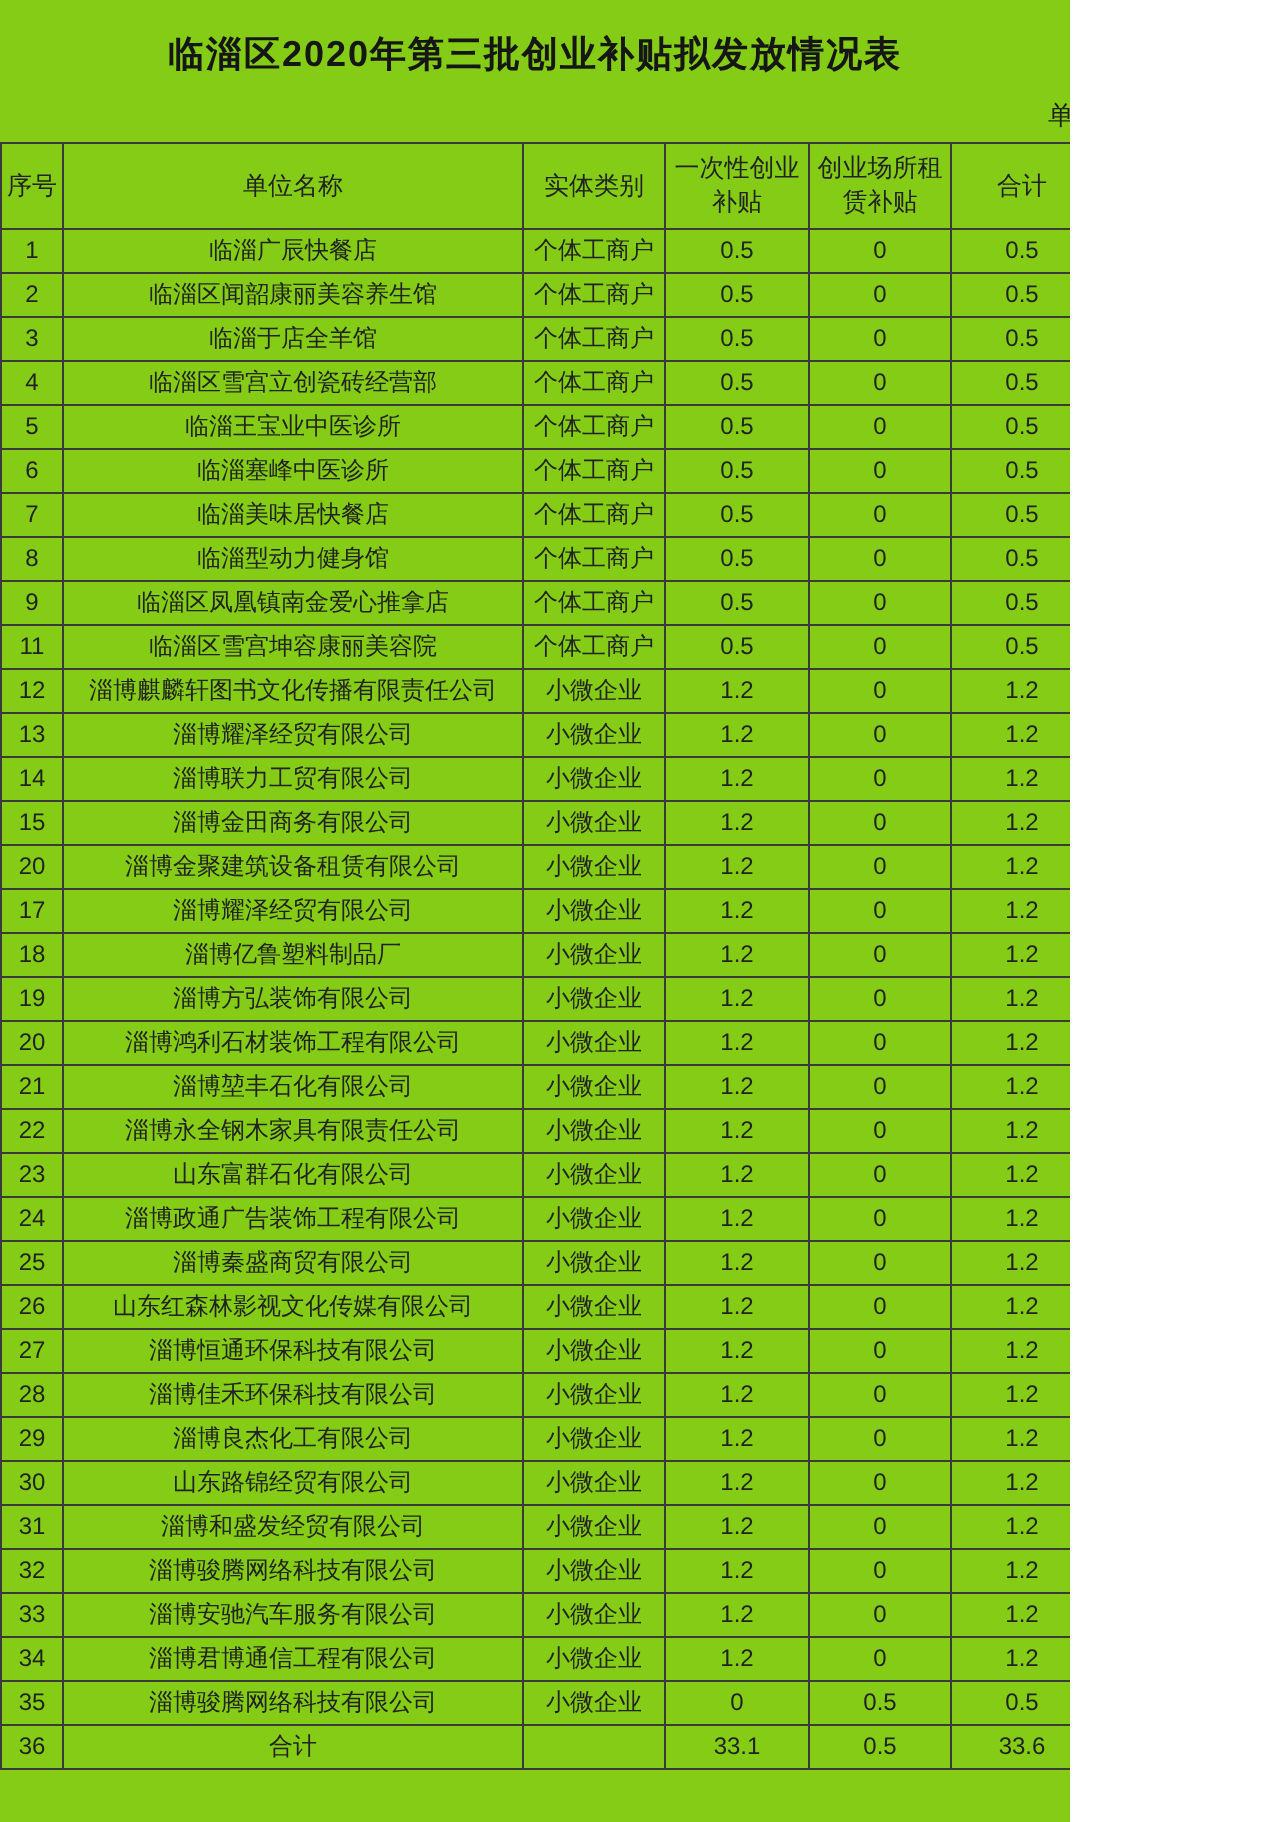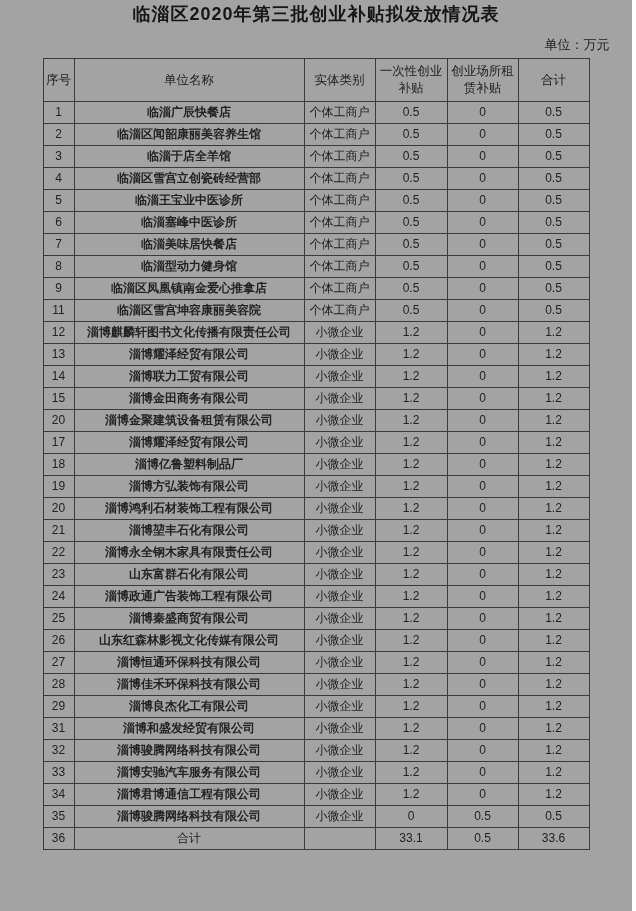--- a/index.html
+++ b/index.html
@@ -10,10 +10,10 @@
     color: #1f1f1f;
   }
   .page {
-    width: 632px;
+    width: 535px;
     height: 911px;
-    background: #a3a3a3;
-    padding-top: 2px;
+    background: #84cc16;
+    padding-top: 15px;
     overflow: hidden;
   }
   .page-title {

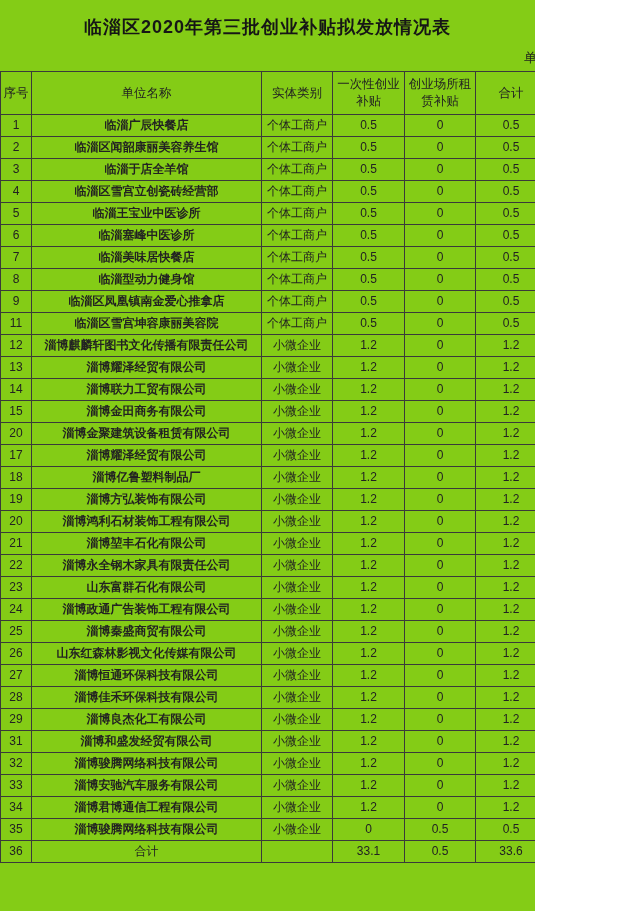--- a/index.html
+++ b/index.html
@@ -58,7 +58,7 @@
     height: 22px;
     white-space: nowrap;
   }
-  td.cell-name { text-align: left; padding-left: 5px; font-weight: bold; }
+  td.cell-name { text-align: left; padding-left: 5px; }
   td.cell-name-total { text-align: center; }
   col.col-index  { width: 31px; }
   col.col-name   { width: 230px; }

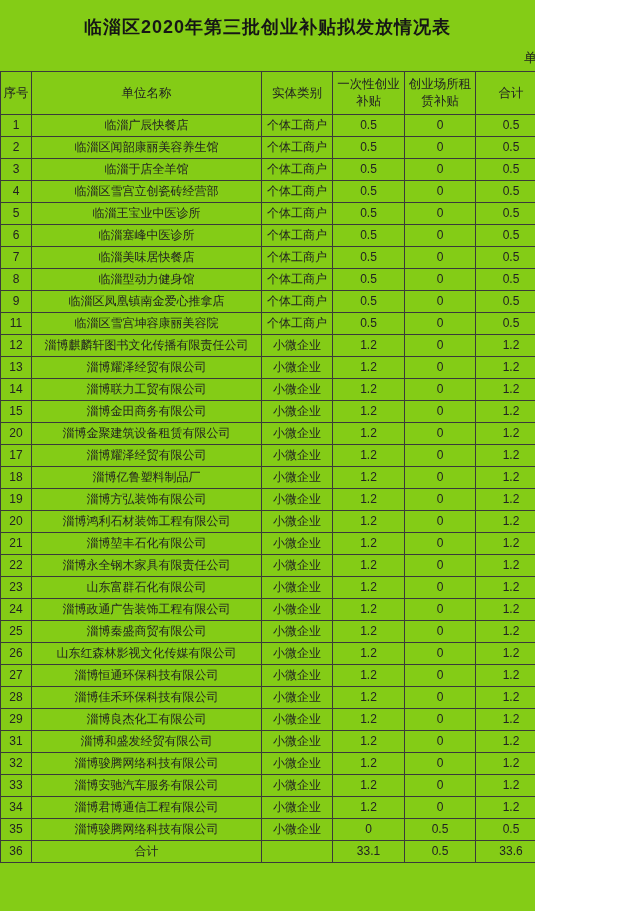--- a/index.html
+++ b/index.html
@@ -321,6 +321,14 @@
       <td class="cell-total">1.2</td>
     </tr>
         <tr>
+      <td class="cell-index">30</td>
+      <td class="cell-name">山东路锦经贸有限公司</td>
+      <td class="cell-entity">小微企业</td>
+      <td class="cell-one-time">1.2</td>
+      <td class="cell-rent">0</td>
+      <td class="cell-total">1.2</td>
+    </tr>
+        <tr>
       <td class="cell-index">31</td>
       <td class="cell-name">淄博和盛发经贸有限公司</td>
       <td class="cell-entity">小微企业</td>

